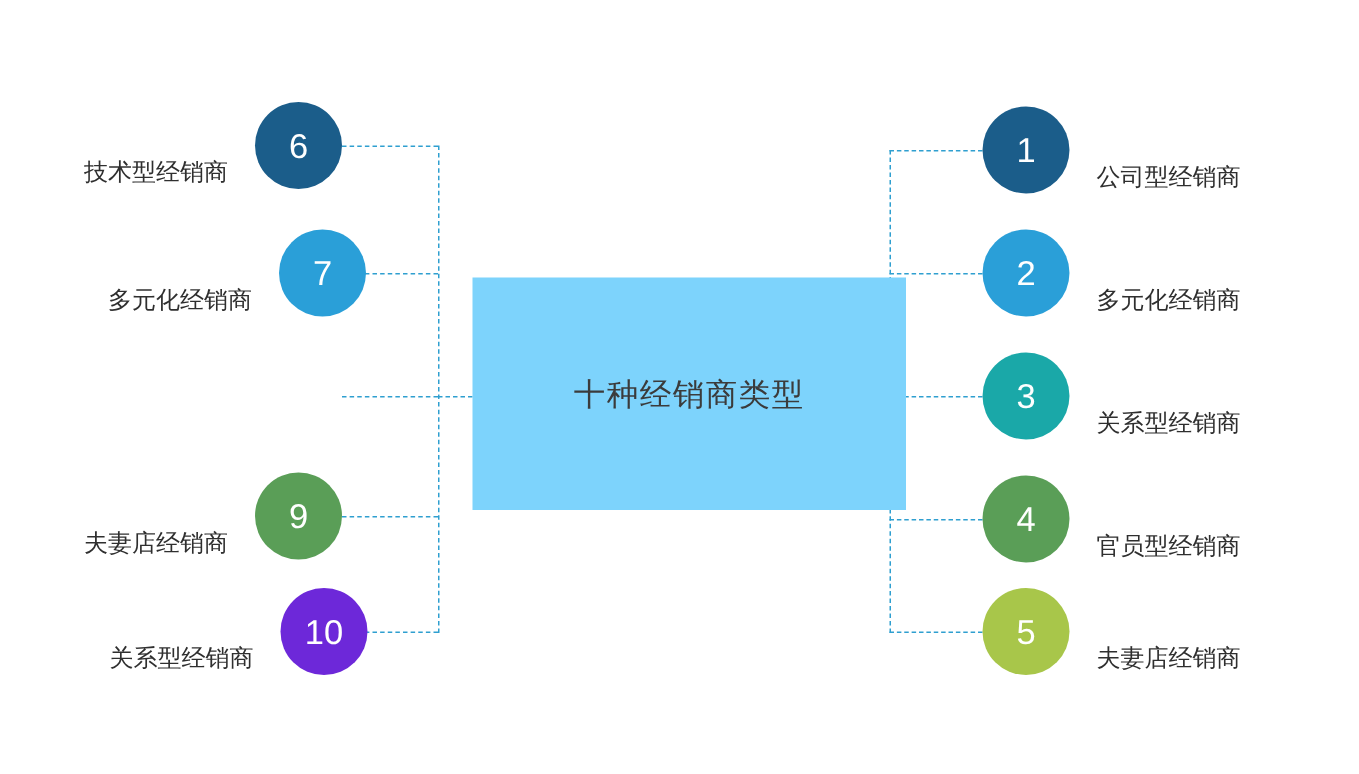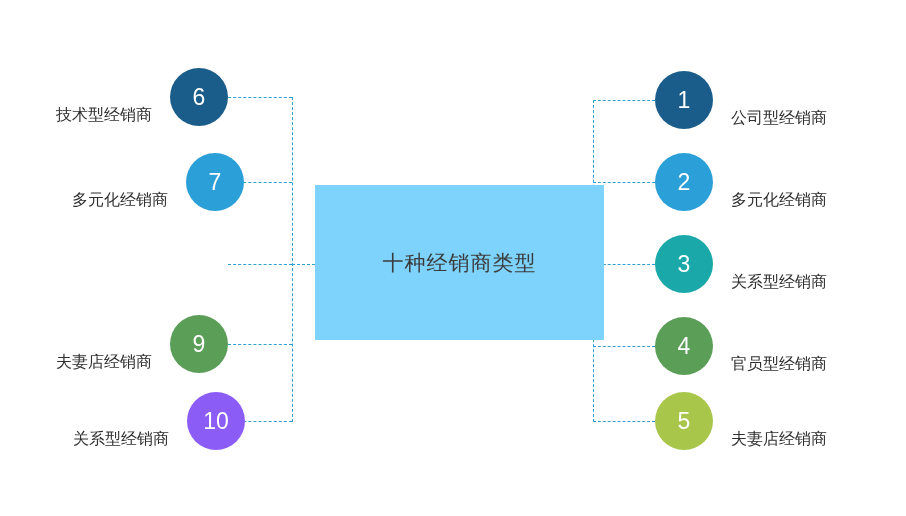--- a/index.html
+++ b/index.html
@@ -131,7 +131,7 @@
 
   <div class="node left" style="left:17px; top:392px; width:228px; height:58px;">
     <span class="node-label">关系型经销商</span>
-    <span class="bubble" style="background:#8b5cf6;">10</span>
+    <span class="bubble" style="background:#6d28d9;">10</span>
   </div>
 
   <div class="node right" style="left:655px; top:71px; width:251px; height:58px;">

